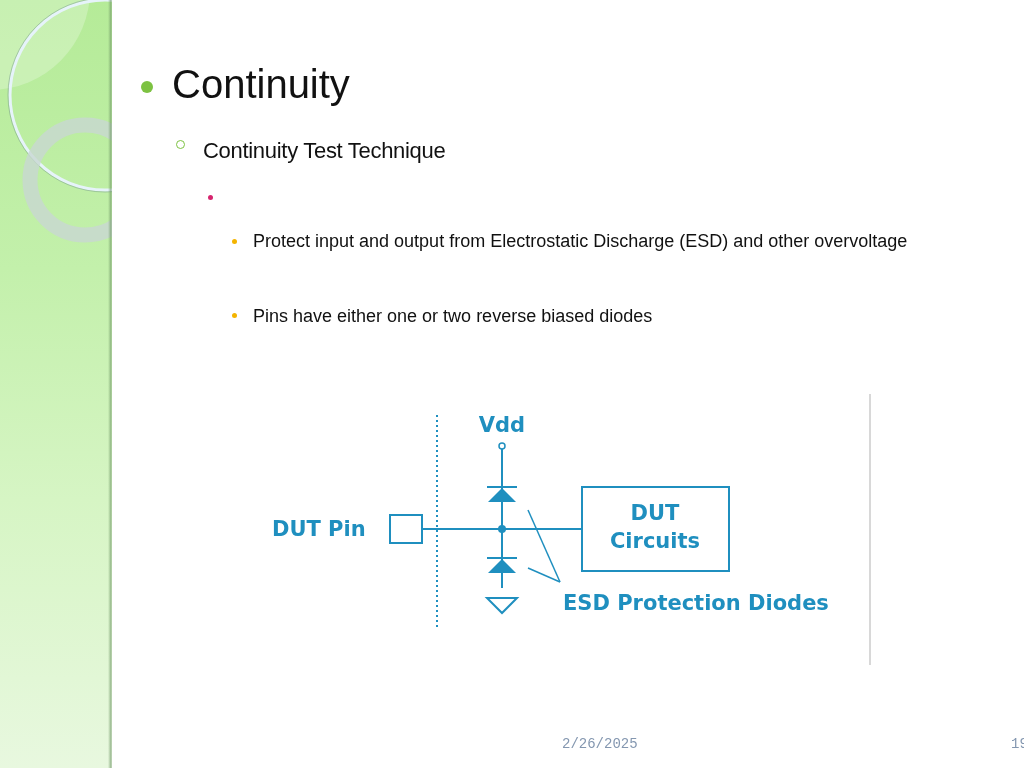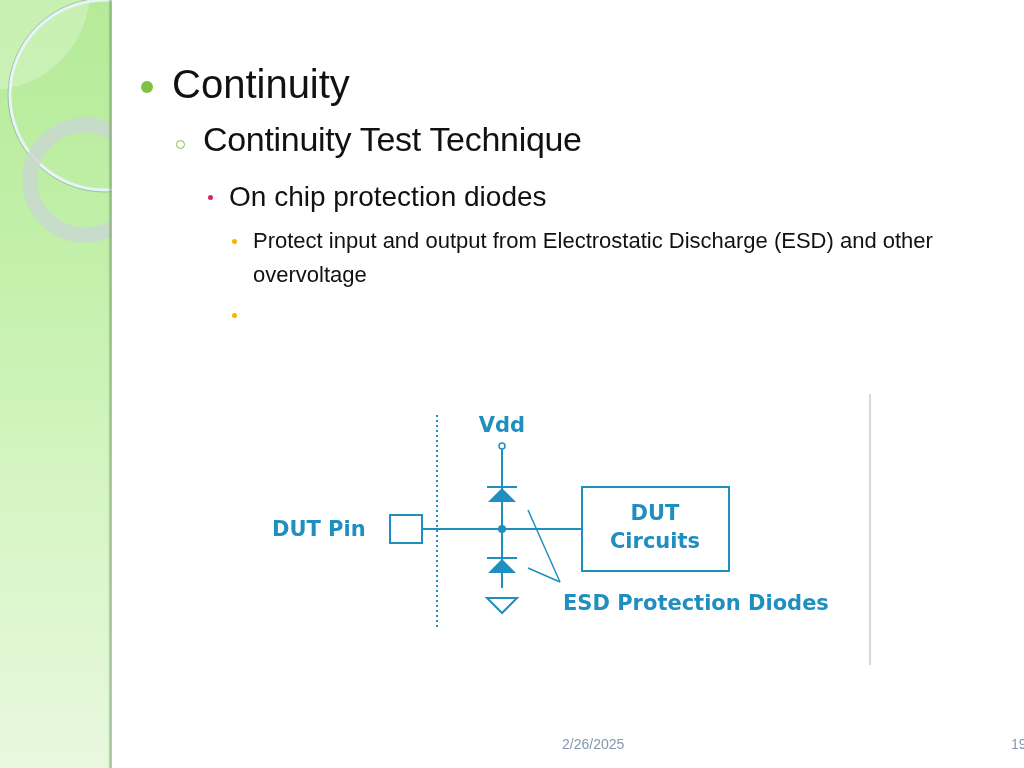--- a/index.html
+++ b/index.html
@@ -32,7 +32,7 @@
     border: 1.5px solid #7dc242; background: transparent;
   }
   .text-l2 {
-    position: absolute; left: 203px; top: 120px; font-size: 34px; color: #111;
+    position: absolute; left: 203px; top: 138px; font-size: 22px; color: #111;
     white-space: nowrap; letter-spacing: -0.3px;
   }
   .bullet-l3 {

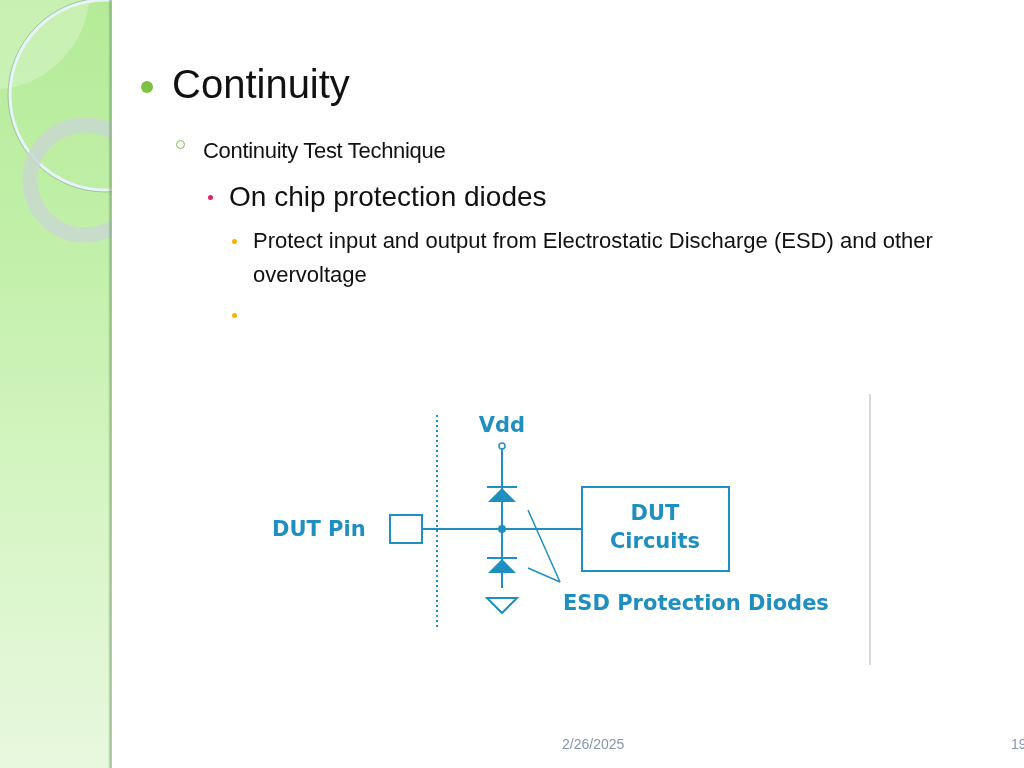--- a/index.html
+++ b/index.html
@@ -76,7 +76,6 @@
   <div class="text-l2">Continuity Test Technique</div>
 
   <span class="bullet-l3"></span>
-  <div class="text-l3">On chip protection diodes</div>
 
   <span class="bullet-l4" style="left:232px; top:239px;"></span>
   <div class="text-l4" style="top:224px;">Protect input and output from Electrostatic Discharge (ESD) and other overvoltage</div>

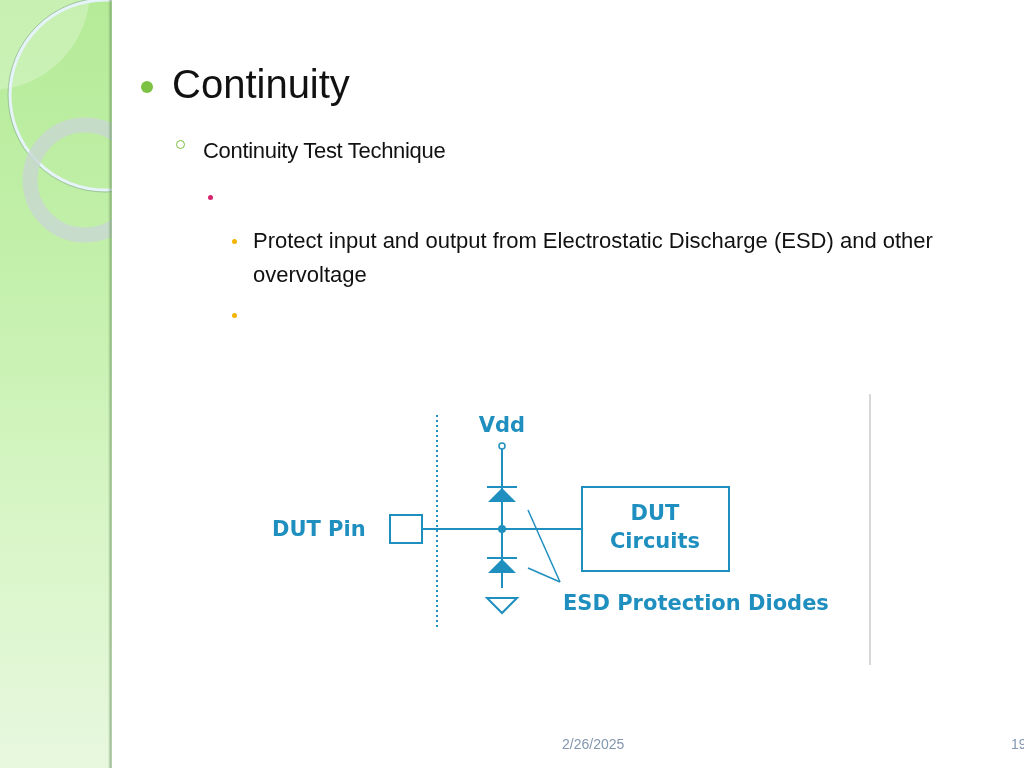--- a/index.html
+++ b/index.html
@@ -47,7 +47,7 @@
     position: absolute; width: 5px; height: 5px; border-radius: 50%; background: #f4b400;
   }
   .text-l4 {
-    position: absolute; left: 253px; font-size: 22px; color: #111; line-height: 34px;
+    position: absolute; left: 253px; font-size: 18px; color: #111; line-height: 34px;
     width: 760px;
   }
   .diagram { position: absolute; left: 260px; top: 390px; }

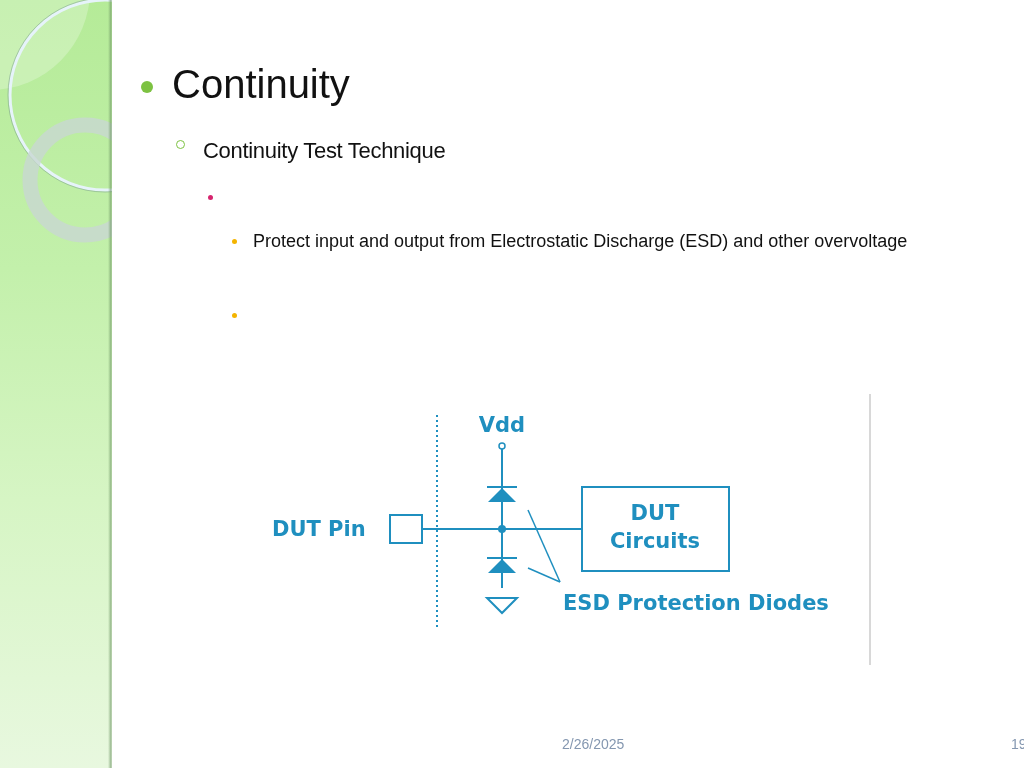--- a/index.html
+++ b/index.html
@@ -81,6 +81,7 @@
   <div class="text-l4" style="top:224px;">Protect input and output from Electrostatic Discharge (ESD) and other overvoltage</div>
 
   <span class="bullet-l4" style="left:232px; top:313px;"></span>
+  <div class="text-l4" style="top:299px;">Pins have either one or two reverse biased diodes</div>
 
   <svg class="diagram" width="620" height="280" viewBox="0 0 620 280">
     <g stroke="#1f8fbf" fill="none" stroke-width="2">

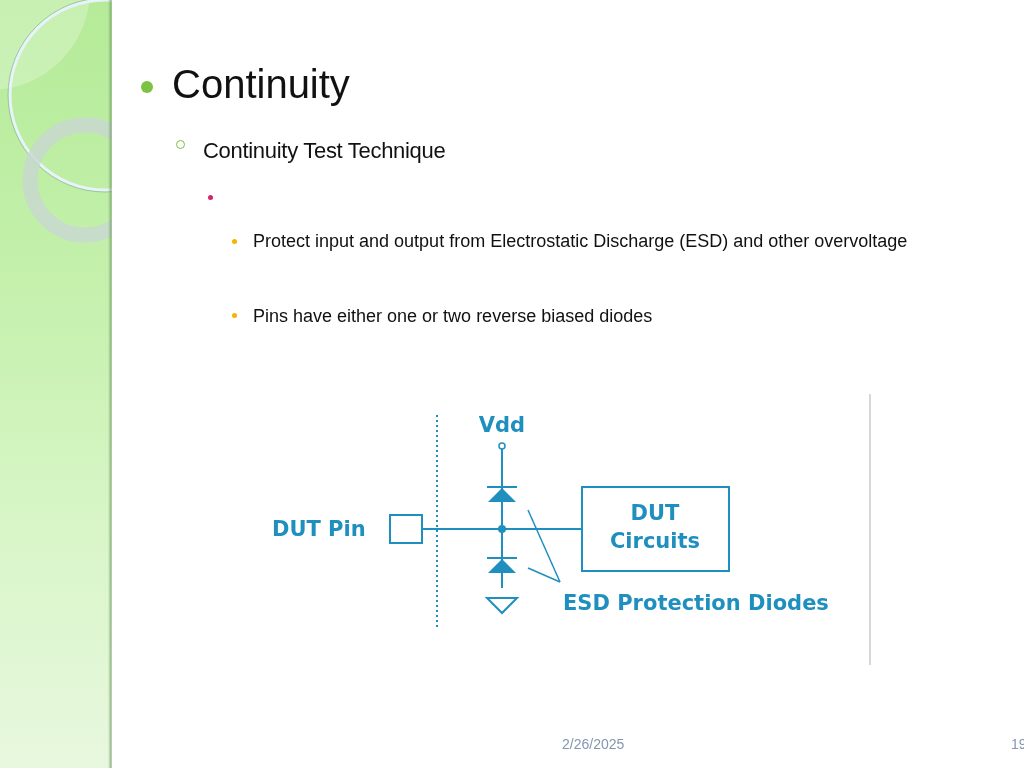--- a/index.html
+++ b/index.html
@@ -52,7 +52,7 @@
   }
   .diagram { position: absolute; left: 260px; top: 390px; }
   .footer {
-    position: absolute; top: 736px; font-size: 14px; color: #8497b0; white-space: nowrap;
+    position: absolute; top: 736px; font-size: 14px; color: #8497b0; white-space: nowrap; font-family: Liberation Mono, monospace;
   }
 </style>
 </head>

